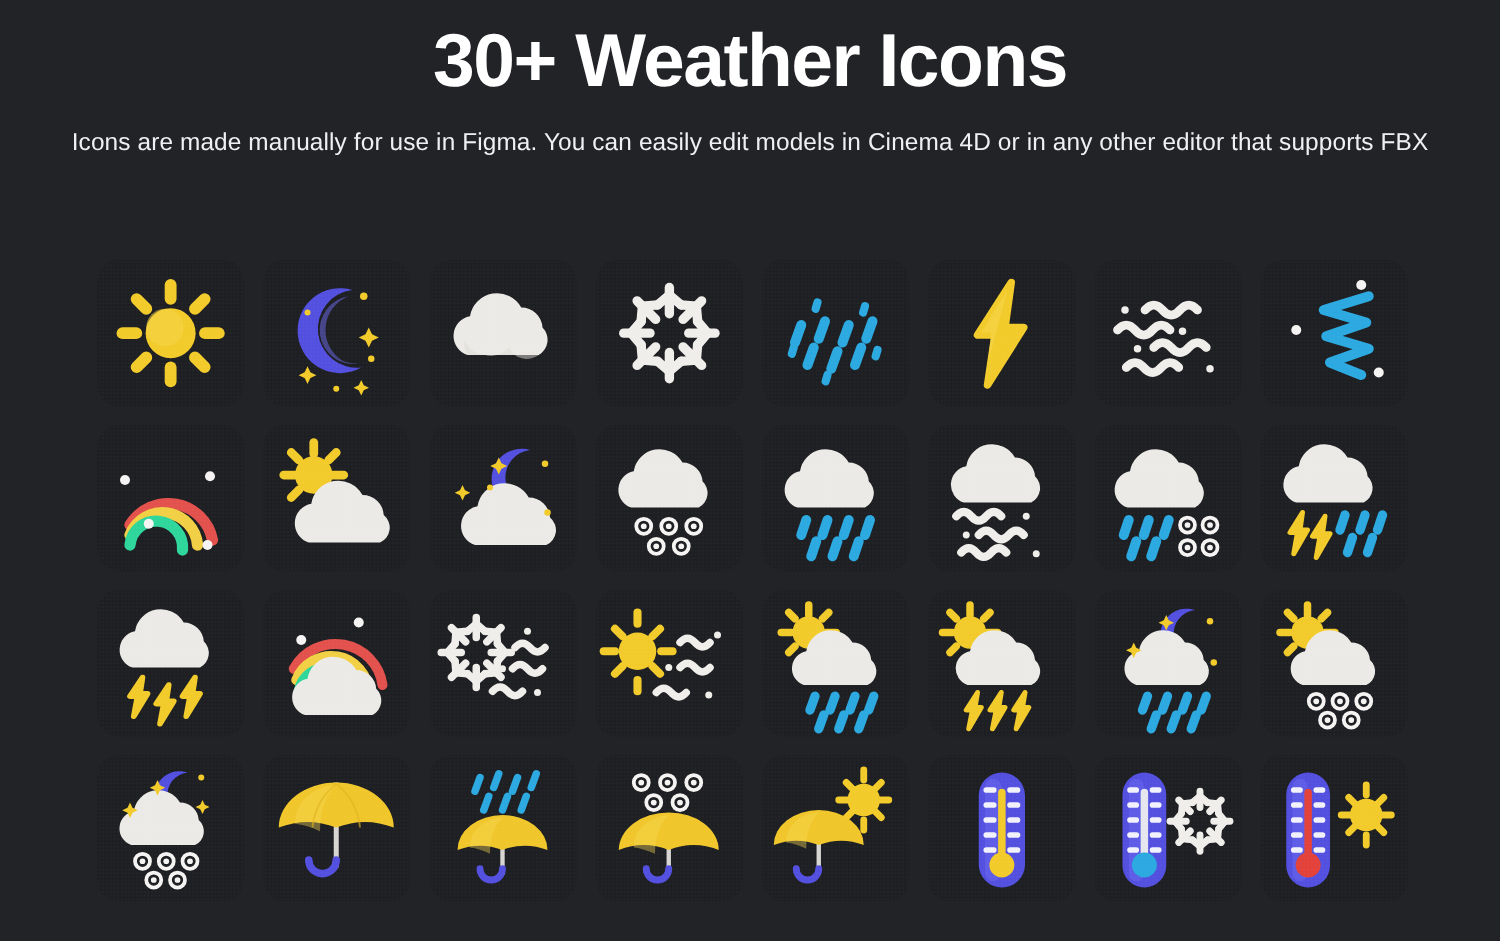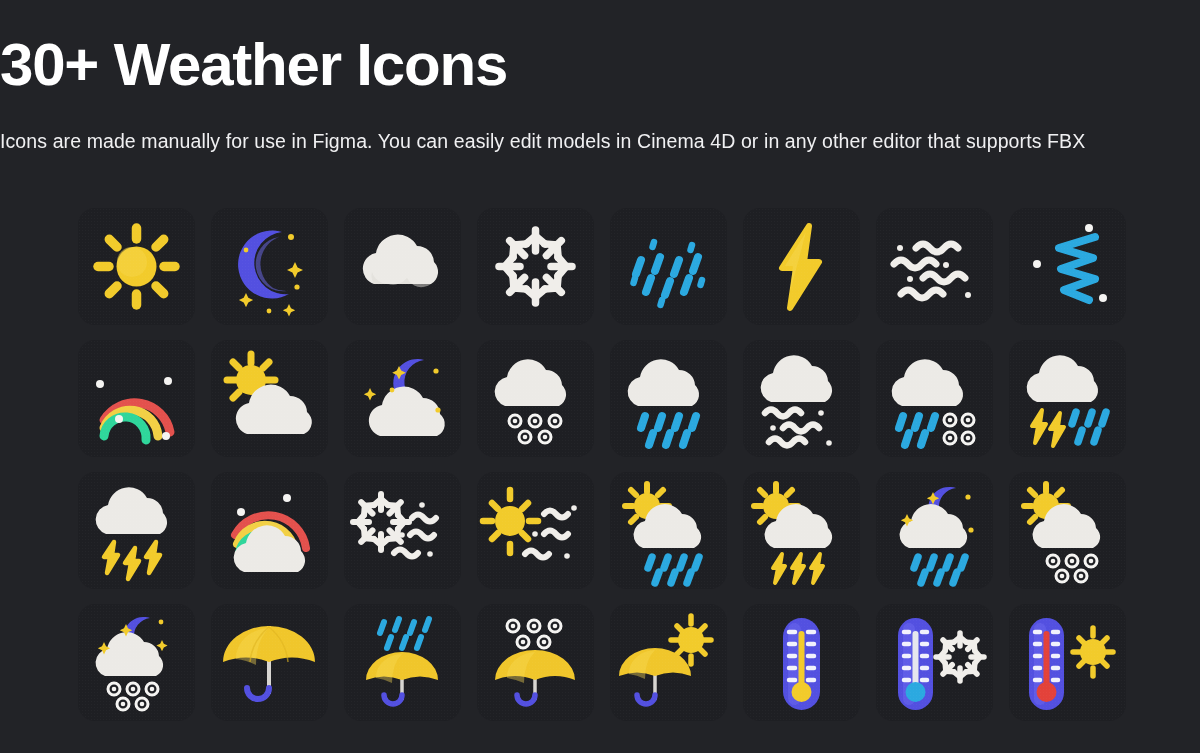--- a/index.html
+++ b/index.html
@@ -15,7 +15,7 @@
     background: #222327;
   }
   
-  .header { padding-top: 30px; }
+  .header { padding-top: 14px; text-align: center; }
   .title {
     font-size: 60px;
     font-weight: 700;

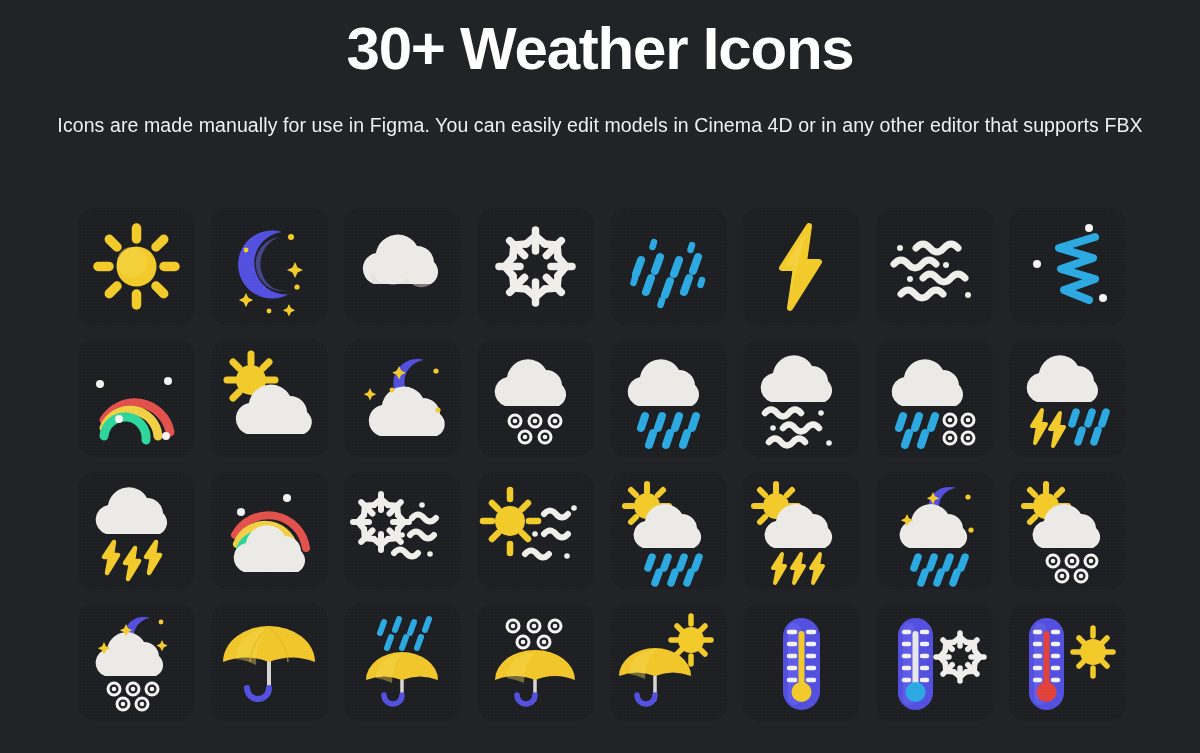--- a/index.html
+++ b/index.html
@@ -24,7 +24,7 @@
     line-height: 1.18;
   }
   .subtitle {
-    margin-top: 27px;
+    margin-top: 16px;
     font-size: 19.5px;
     font-weight: 400;
     color: #f0f0f2;

